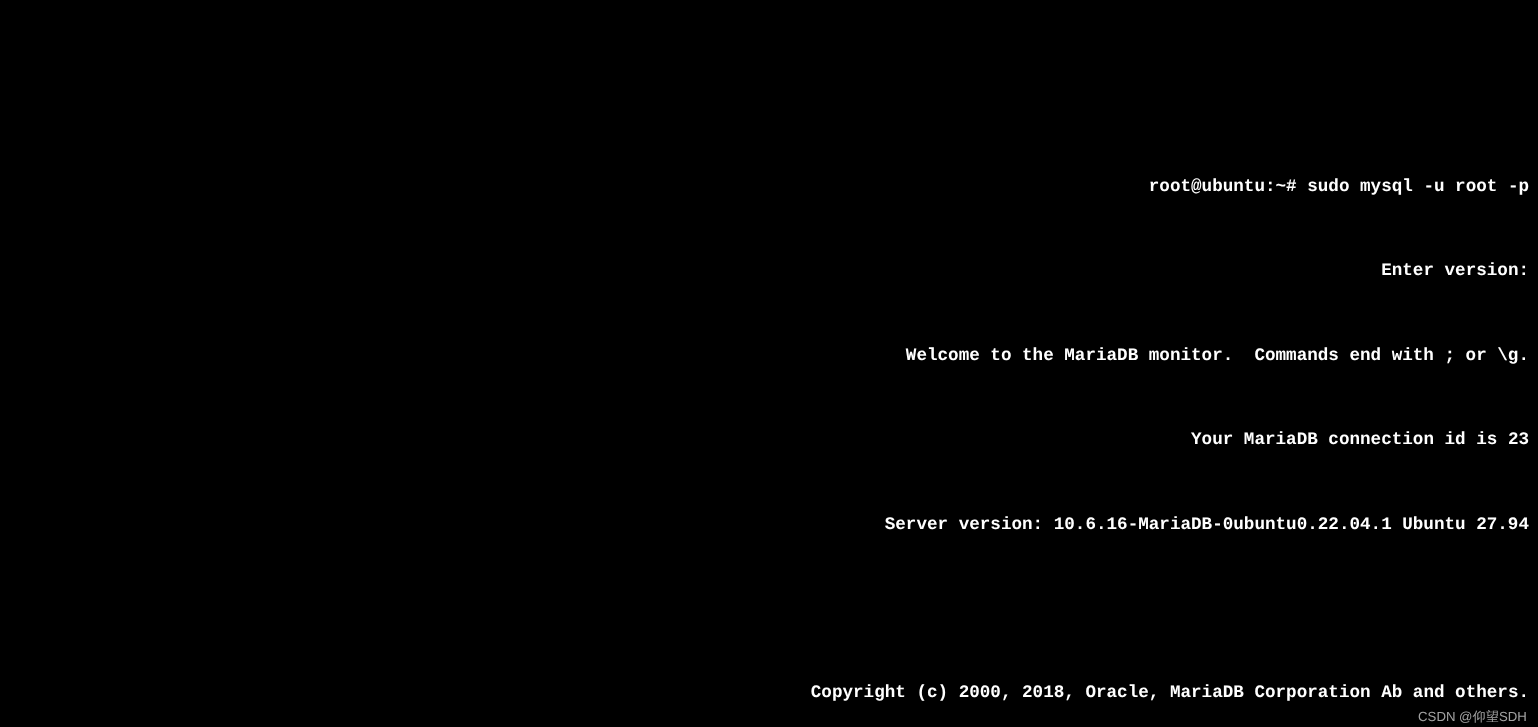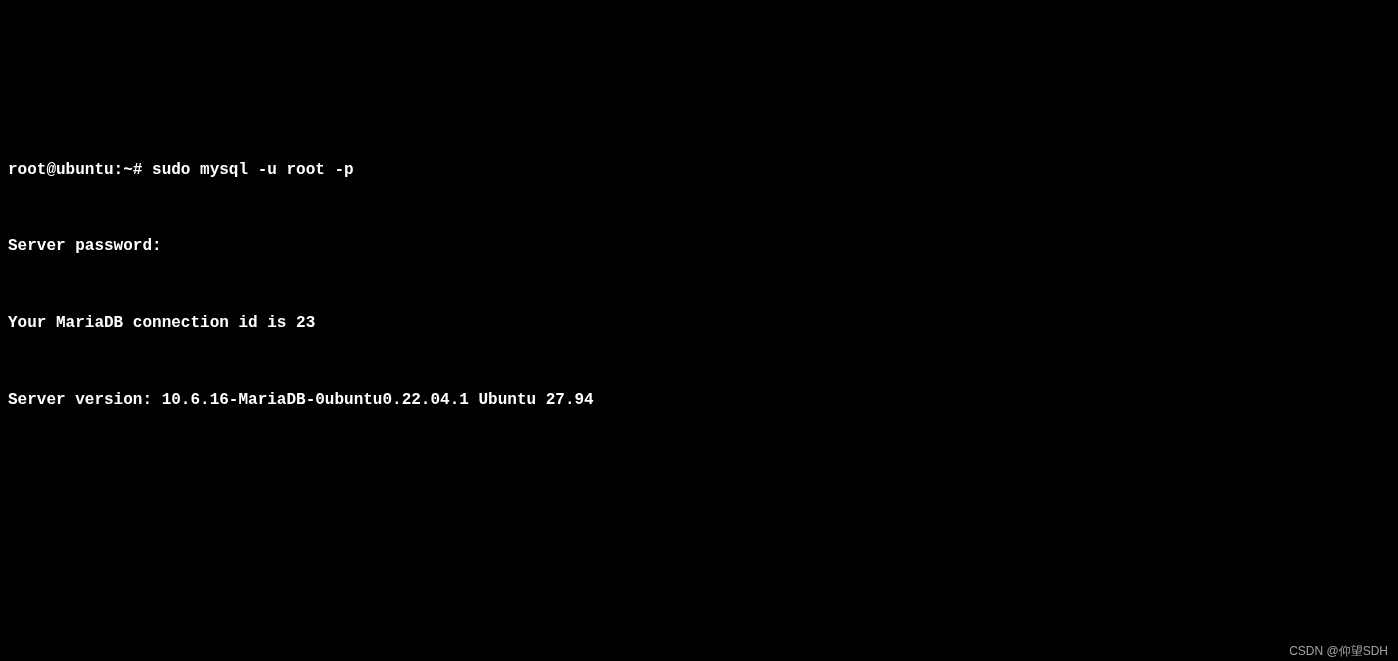--- a/index.html
+++ b/index.html
@@ -24,6 +24,7 @@
     .line {
       display: block;
       min-height: 1.6em;
+      text-align: right;
     }
     .watermark {
       position: absolute;

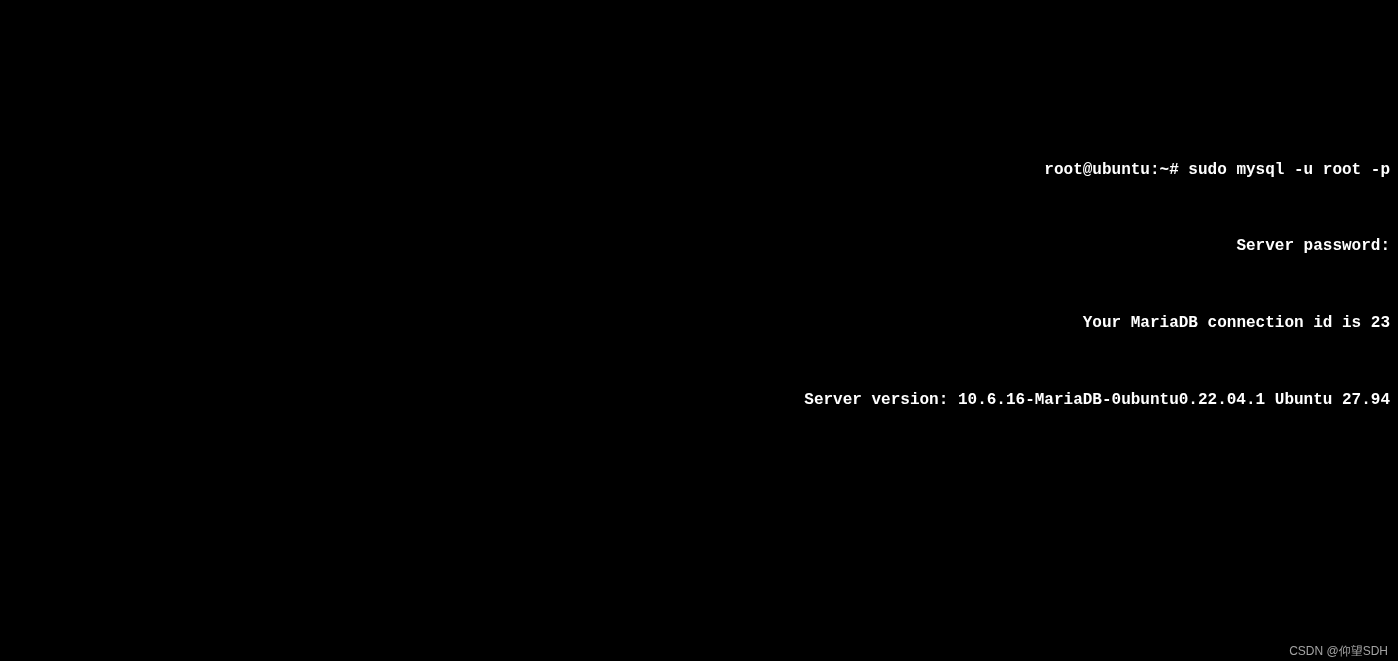--- a/index.html
+++ b/index.html
@@ -44,7 +44,7 @@
 
 <div>
   <span class="line">root@ubuntu:~# sudo mysql -u root -p</span>
-  <span class="line">Server password:</span>
+  <span class="line">Enter version:</span>
   <span class="line">Your MariaDB connection id is 23</span>
   <span class="line">Server version: 10.6.16-MariaDB-0ubuntu0.22.04.1 Ubuntu 27.94</span>
   <span class="line"></span>

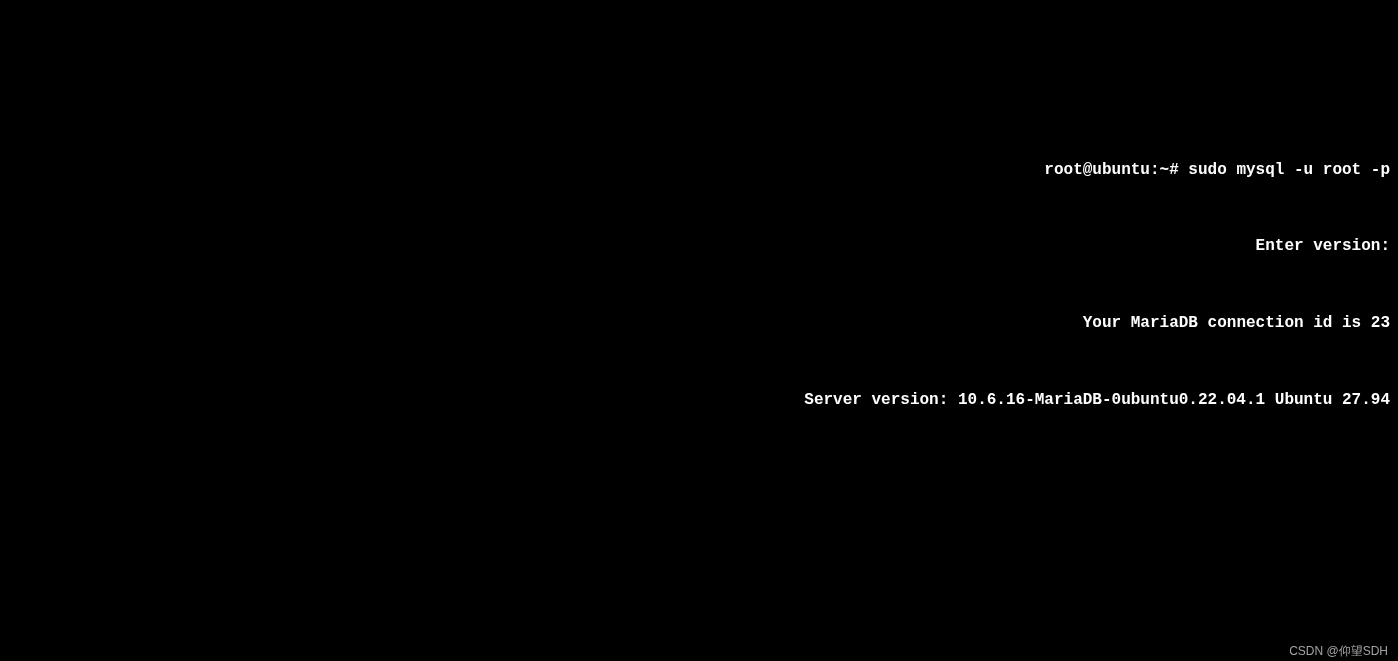--- a/index.html
+++ b/index.html
@@ -45,6 +45,7 @@
 <div>
   <span class="line">root@ubuntu:~# sudo mysql -u root -p</span>
   <span class="line">Enter version:</span>
+  <span class="line">Welcome to the MariaDB monitor.  Commands end with ; or \g.</span>
   <span class="line">Your MariaDB connection id is 23</span>
   <span class="line">Server version: 10.6.16-MariaDB-0ubuntu0.22.04.1 Ubuntu 27.94</span>
   <span class="line"></span>

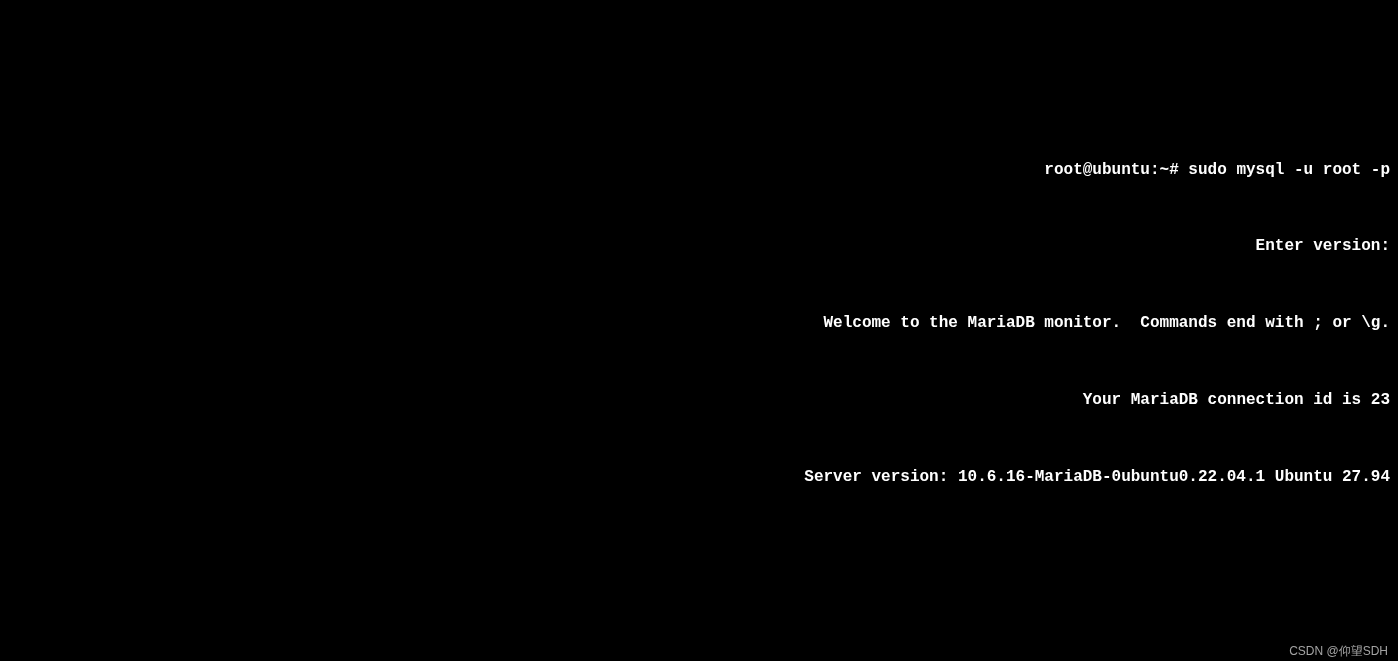--- a/index.html
+++ b/index.html
@@ -49,6 +49,7 @@
   <span class="line">Your MariaDB connection id is 23</span>
   <span class="line">Server version: 10.6.16-MariaDB-0ubuntu0.22.04.1 Ubuntu 27.94</span>
   <span class="line"></span>
+  <span class="line">Copyright (c) 2000, 2018, Oracle, MariaDB Corporation Ab and others.</span>
   
   
   

